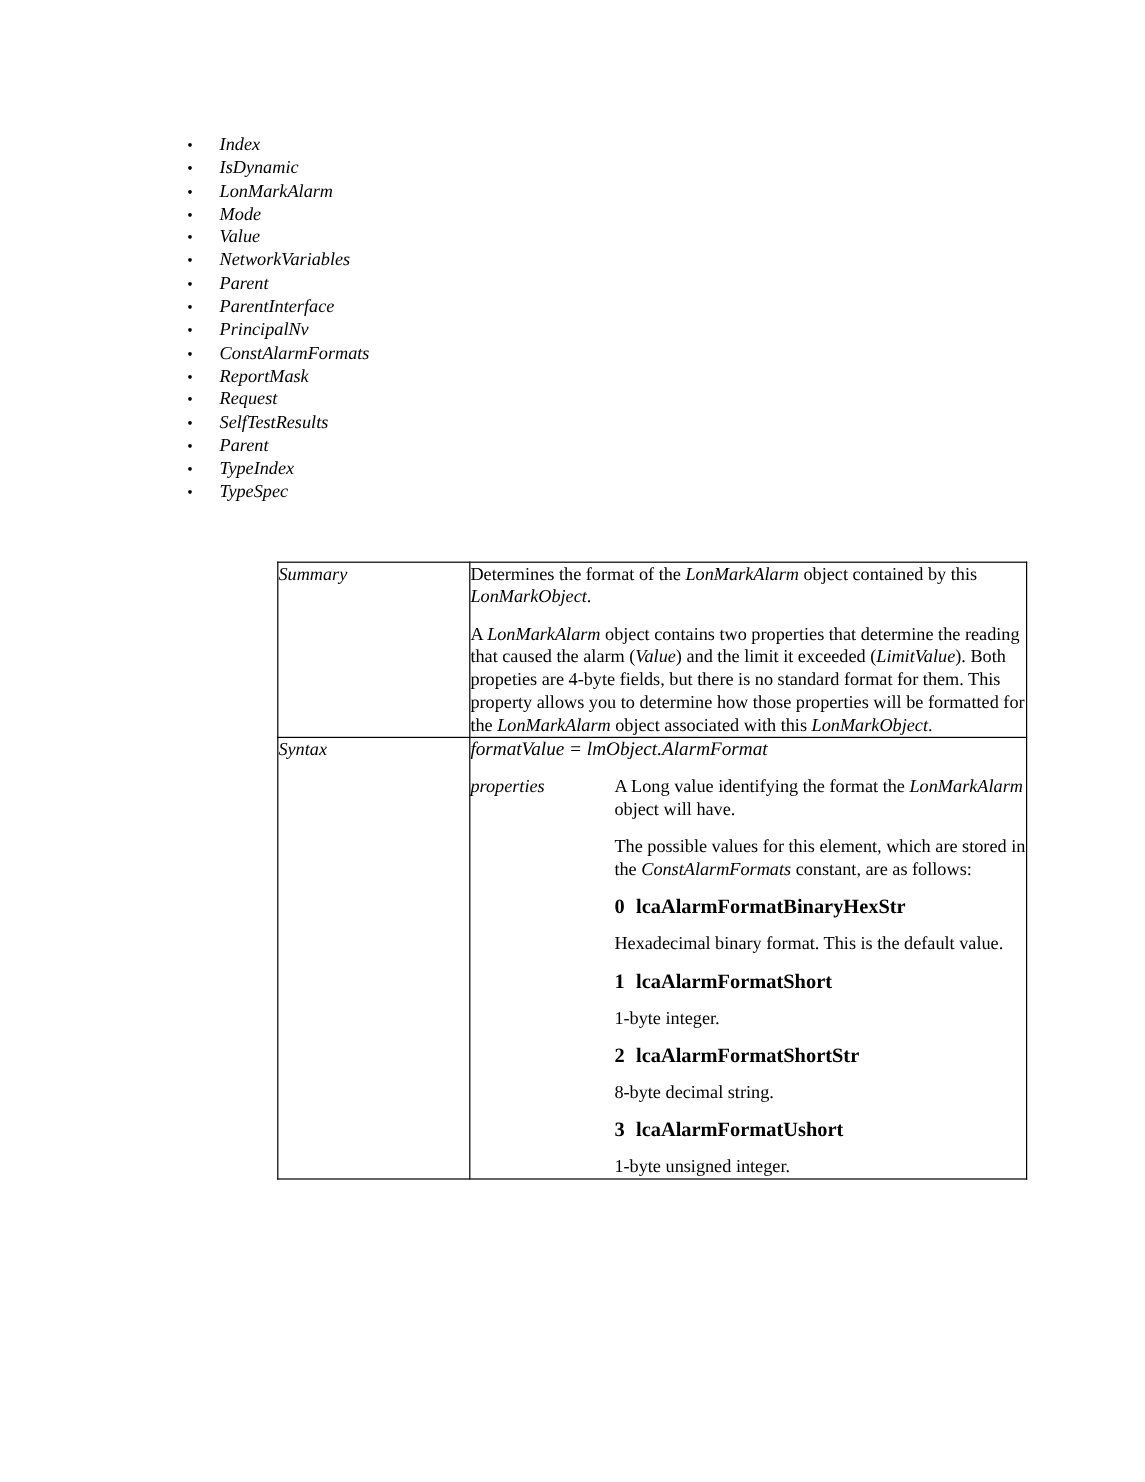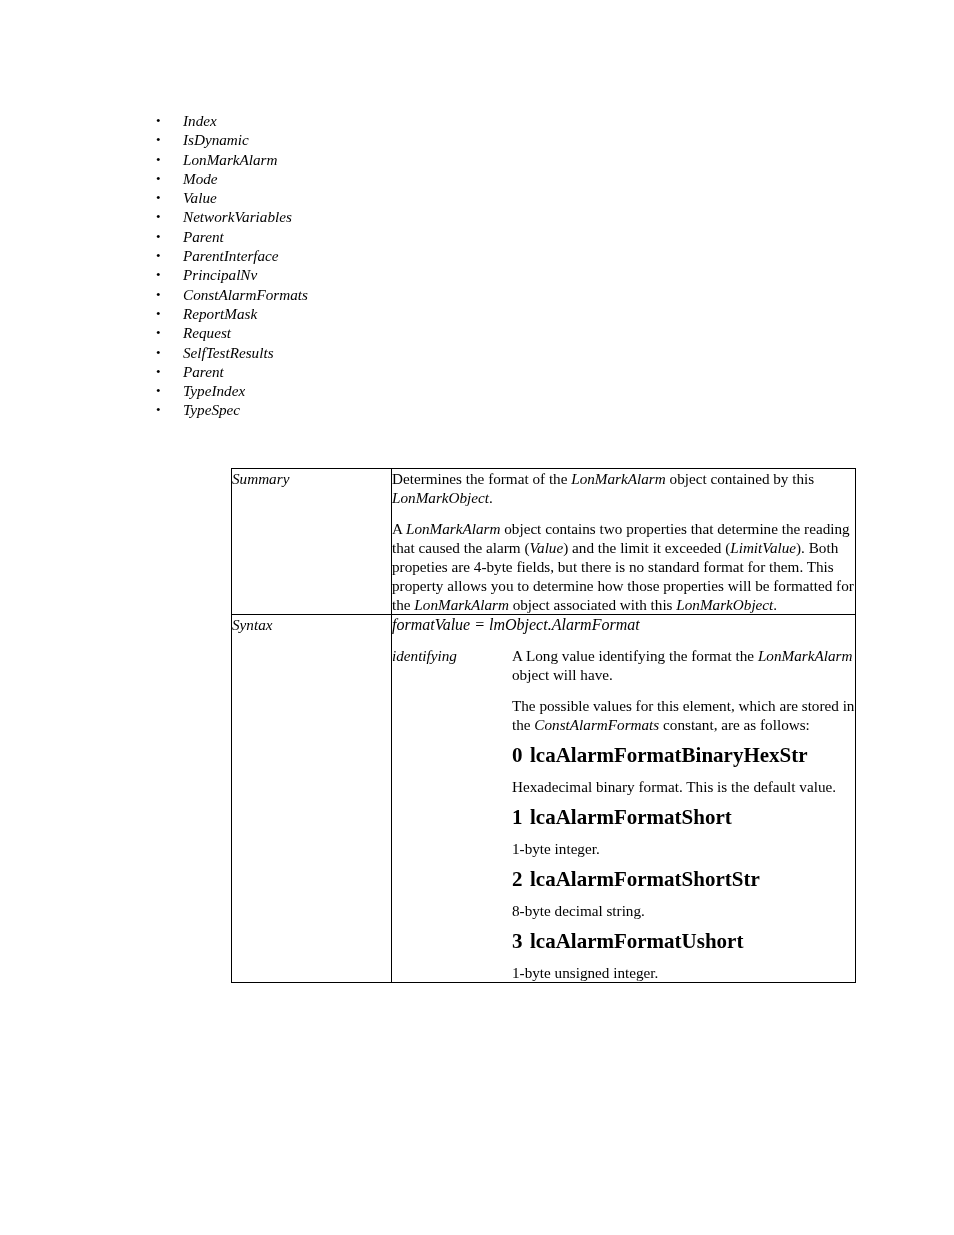--- a/index.html
+++ b/index.html
@@ -212,7 +212,7 @@
             </colgroup>
             <tbody>
               <tr>
-                <td class="ielem">identifying</td>
+                <td class="ielem">properties</td>
                 <td class="idesc">
 
                   <p><span>A Long value identifying the format the </span><em class="it">LonMarkAlarm</em><span> object will have.</span></p>

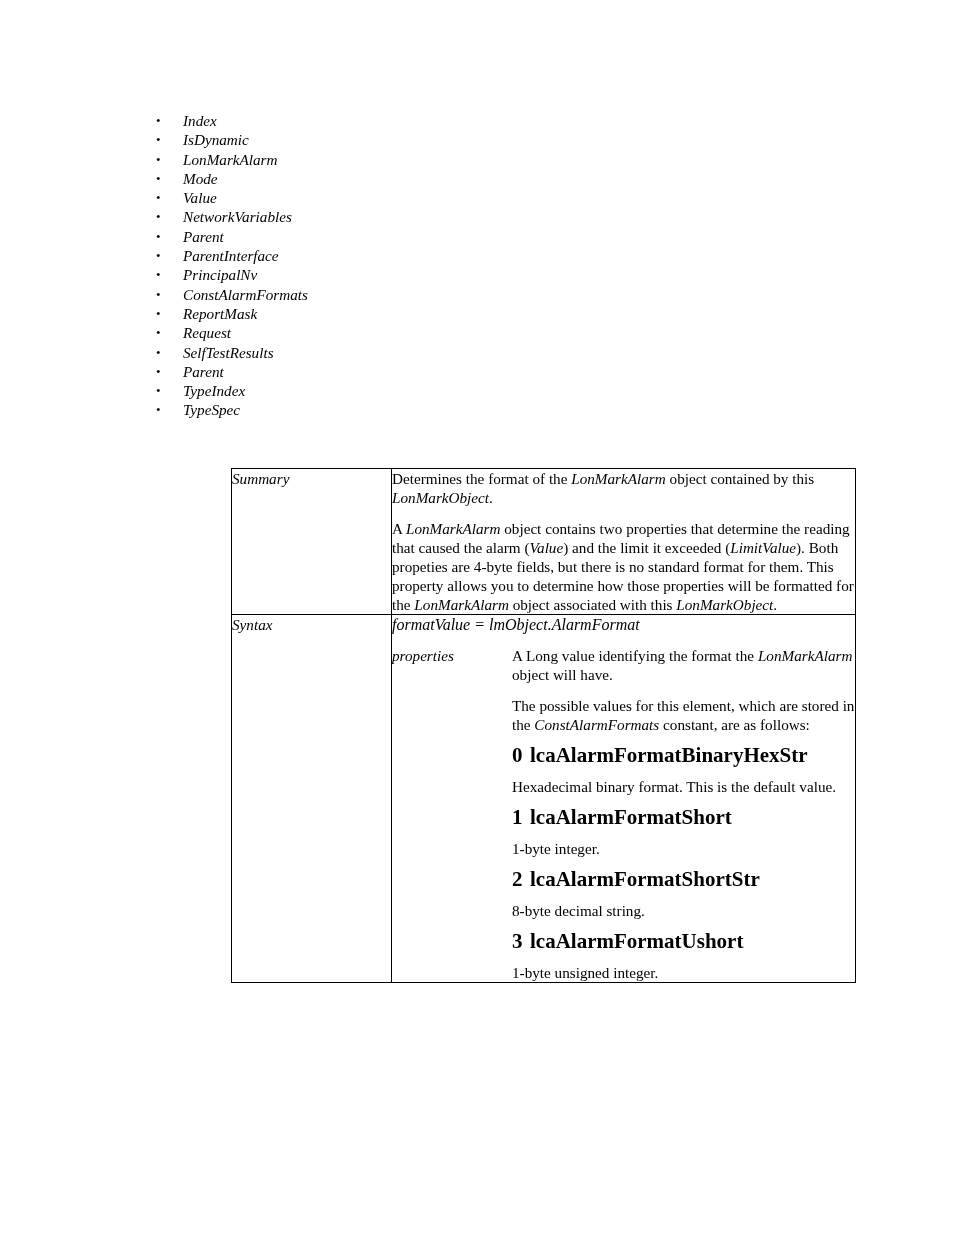--- a/index.html
+++ b/index.html
@@ -142,7 +142,7 @@
   .const {
     margin: 0 0 9px 0;
     font-weight: bold;
-    font-size: 21px;
+    font-size: 17px;
     line-height: 19px;
     white-space: nowrap;
   }

